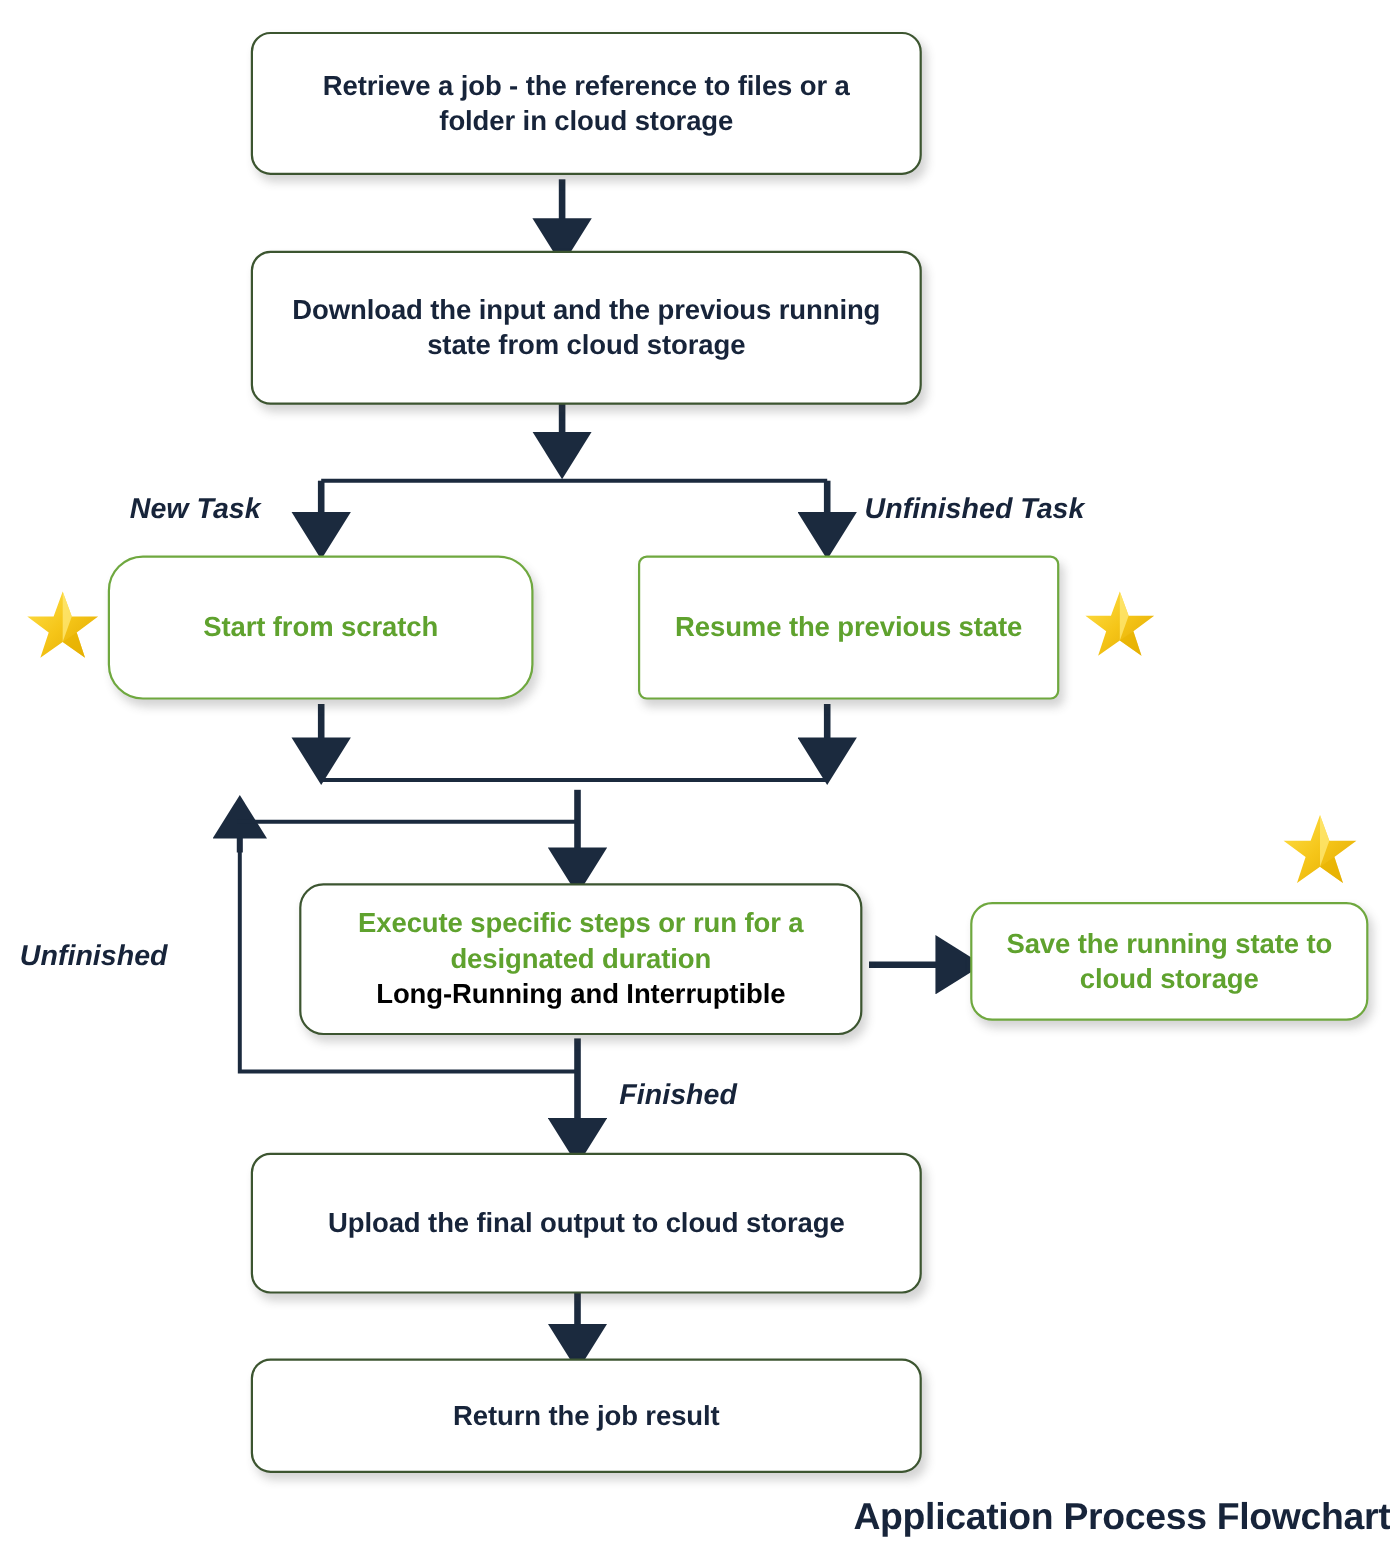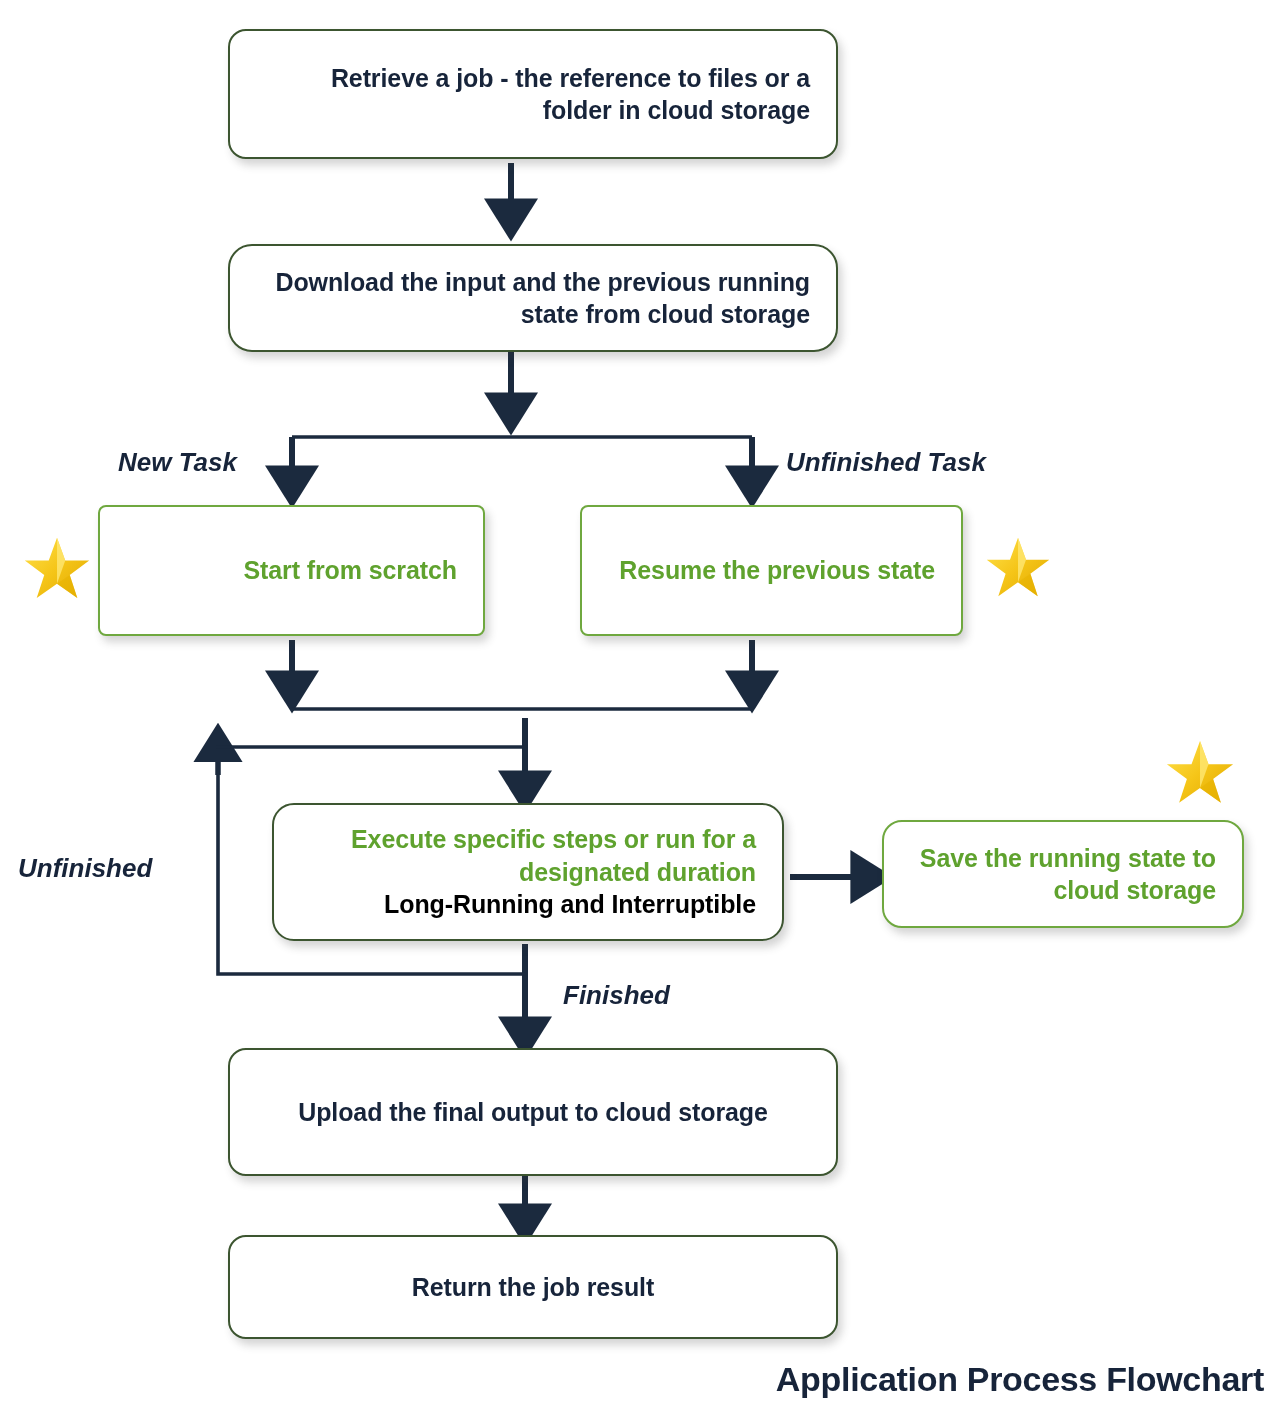--- a/index.html
+++ b/index.html
@@ -41,7 +41,7 @@
   .node.leaf .txt{ color:#5fa22e; font-size:25px; }
 
   .center{ text-align:center; }
-  .left{ text-align:right; }
+  .left{ text-align:center; }
 
   .line-green{ color:#5fa22e; display:block; }
   .line-red{ color:#000000; display:block; }

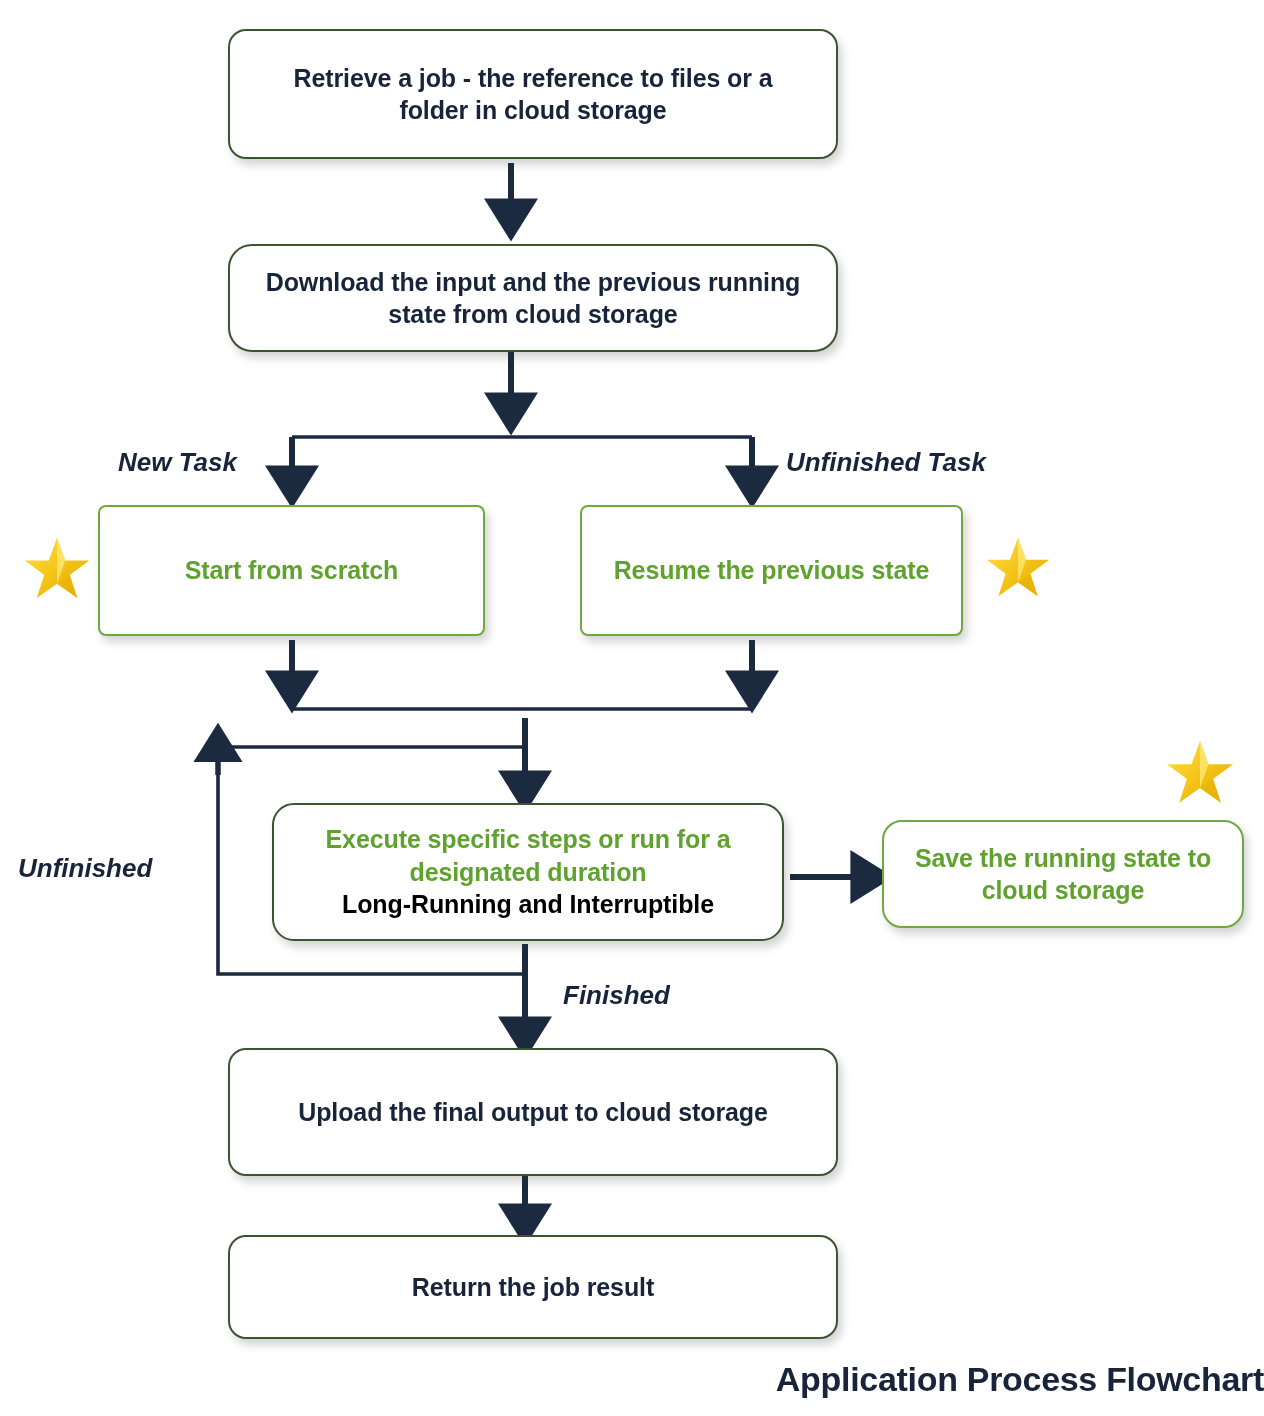--- a/index.html
+++ b/index.html
@@ -48,7 +48,7 @@
 
   
   #n-retrieve { left:228px; top:29px;   width:610px; height:130px; }
-  #n-download { left:228px; top:244px;  width:610px; height:108px;border-radius:24px; }
+  #n-download { left:228px; top:228px;  width:610px; height:140px; }
   #n-scratch  { left:98px;  top:505px;  width:387px; height:131px; border-radius:8px;}
   #n-resume   { left:580px; top:505px;  width:383px; height:131px; border-radius:8px;}
   #n-execute  { left:272px; top:803px;  width:512px; height:138px; border-radius:22px;}

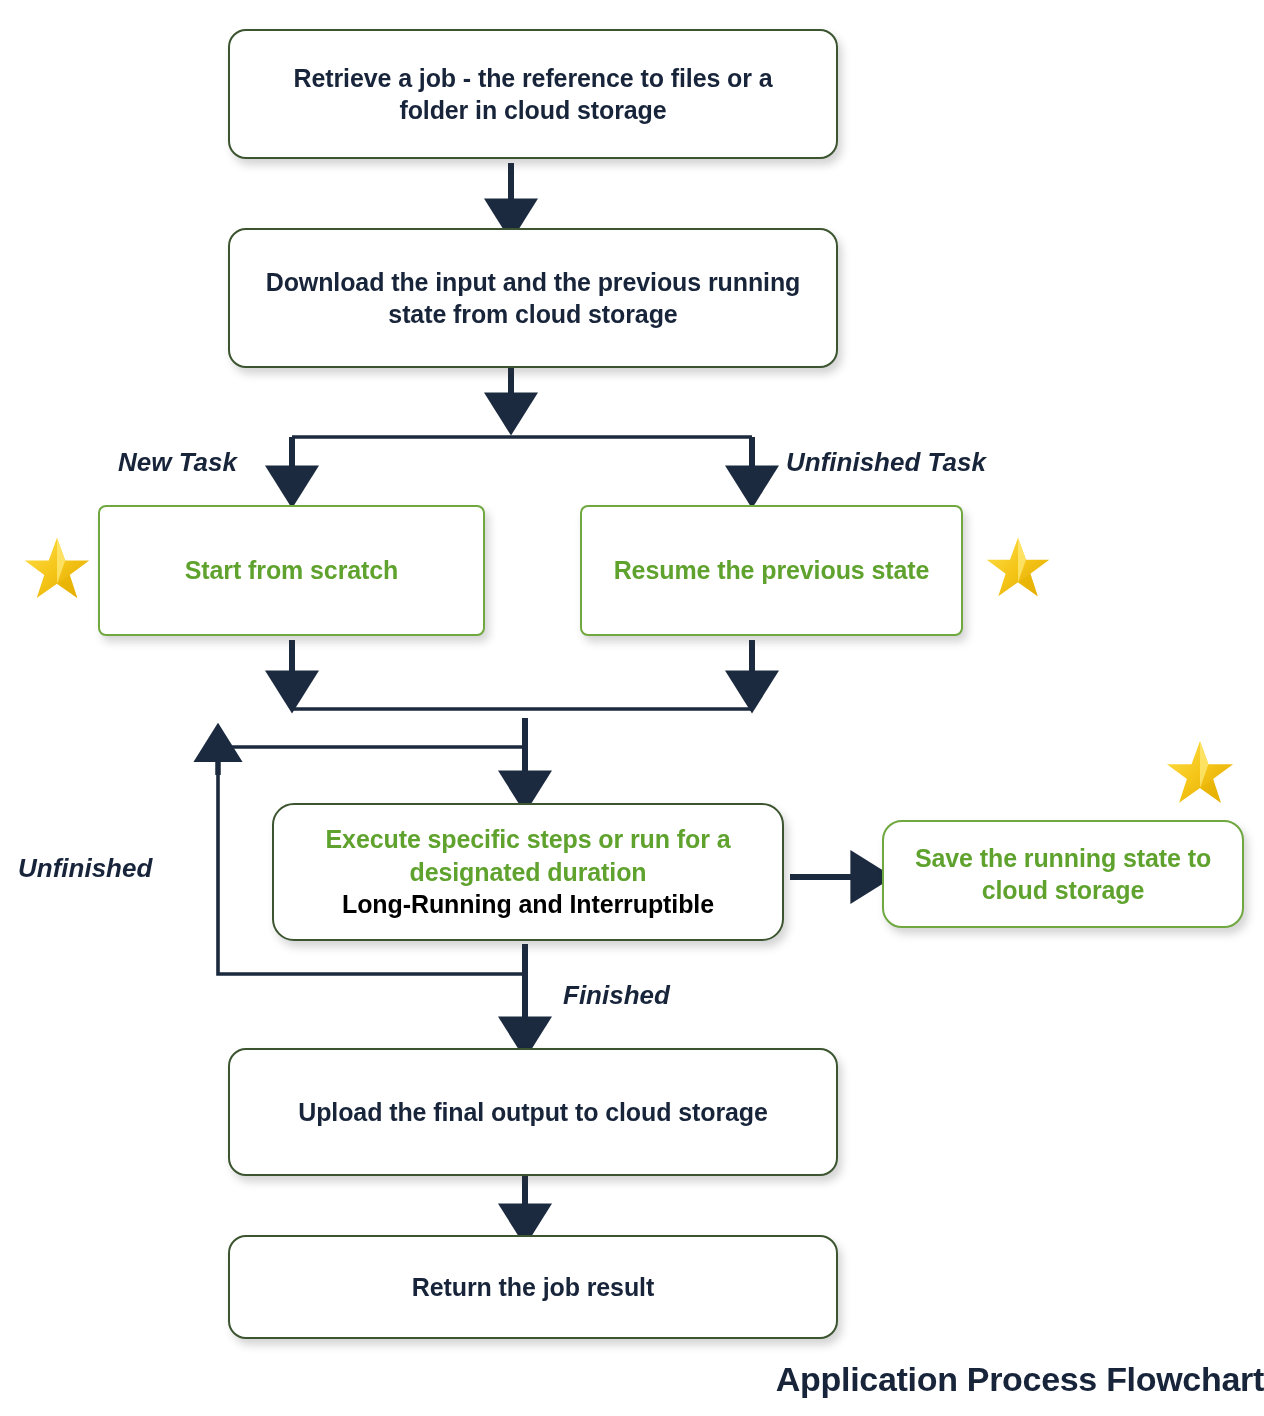--- a/index.html
+++ b/index.html
@@ -49,7 +49,7 @@
   
   #n-retrieve { left:228px; top:29px;   width:610px; height:130px; }
   #n-download { left:228px; top:228px;  width:610px; height:140px; }
-  #n-scratch  { left:98px;  top:505px;  width:387px; height:131px; border-radius:8px;}
+  #n-scratch  { left:98px;  top:505px;  width:387px; height:131px; border-radius:32px;}
   #n-resume   { left:580px; top:505px;  width:383px; height:131px; border-radius:8px;}
   #n-execute  { left:272px; top:803px;  width:512px; height:138px; border-radius:22px;}
   #n-save     { left:882px; top:820px;  width:362px; height:108px; border-radius:20px;}

